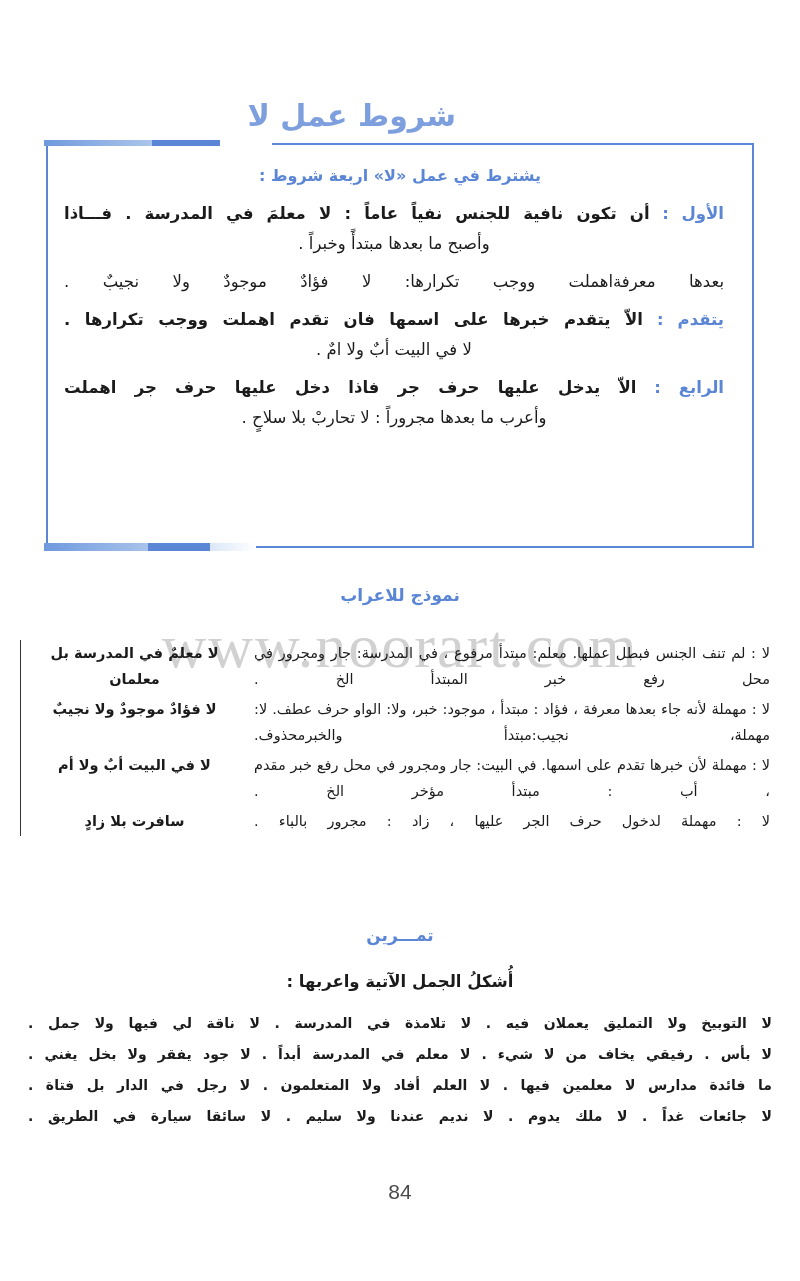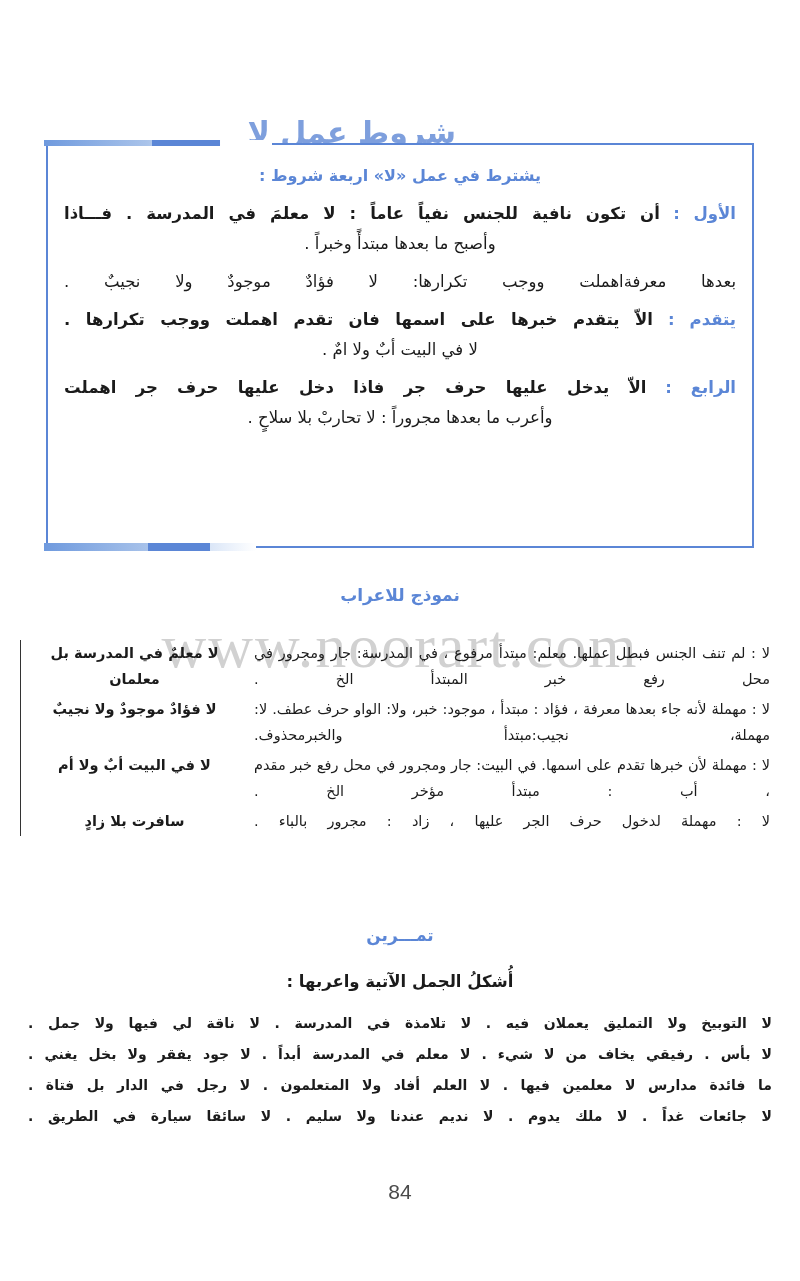--- a/index.html
+++ b/index.html
@@ -44,7 +44,7 @@
   
   .title-row {
     position: absolute;
-    top: 112px;
+    top: 95px;
     left: 0;
     width: 800px;
     height: 56px;

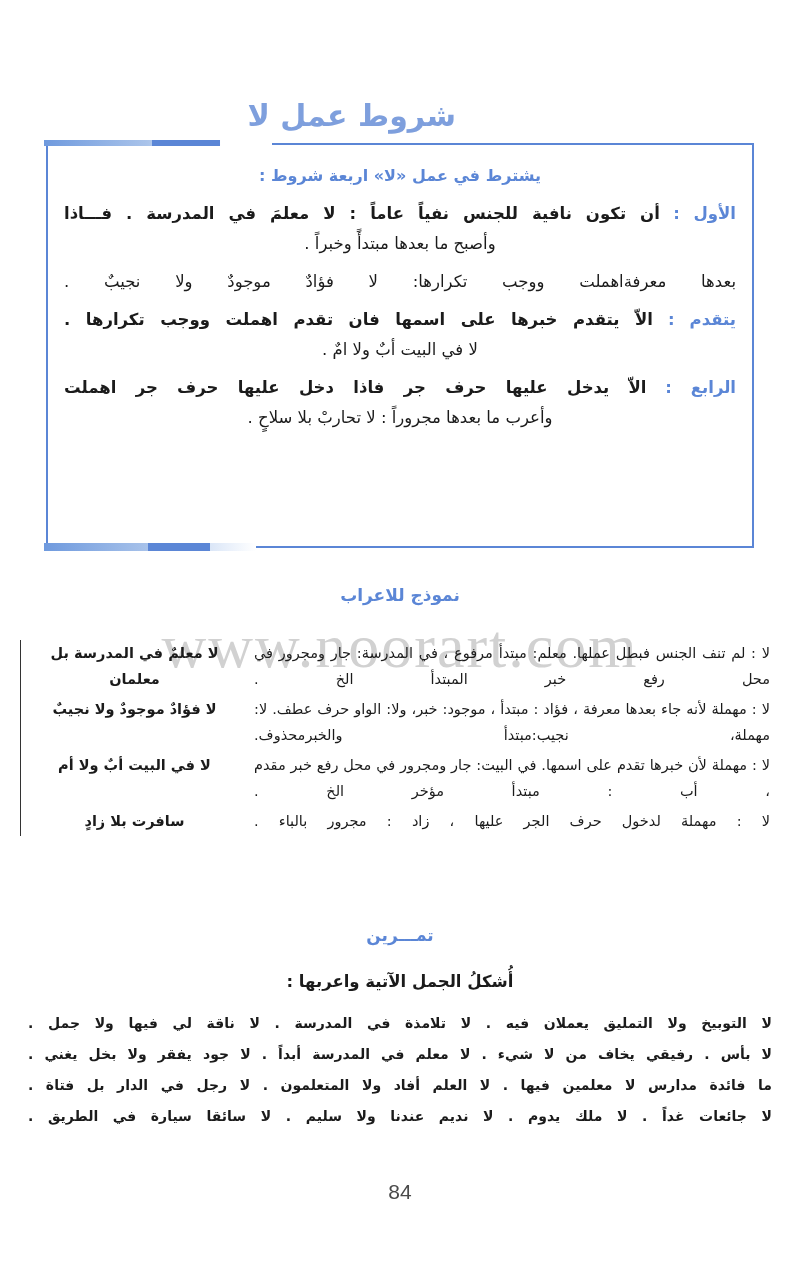--- a/index.html
+++ b/index.html
@@ -125,7 +125,7 @@
   }
 
   .cond {
-    margin: 0 0 8px 0;
+    margin: 0 12px 8px 0;
     font-size: 16.5px;
     line-height: 30px;
     color: #1b1b1b;

